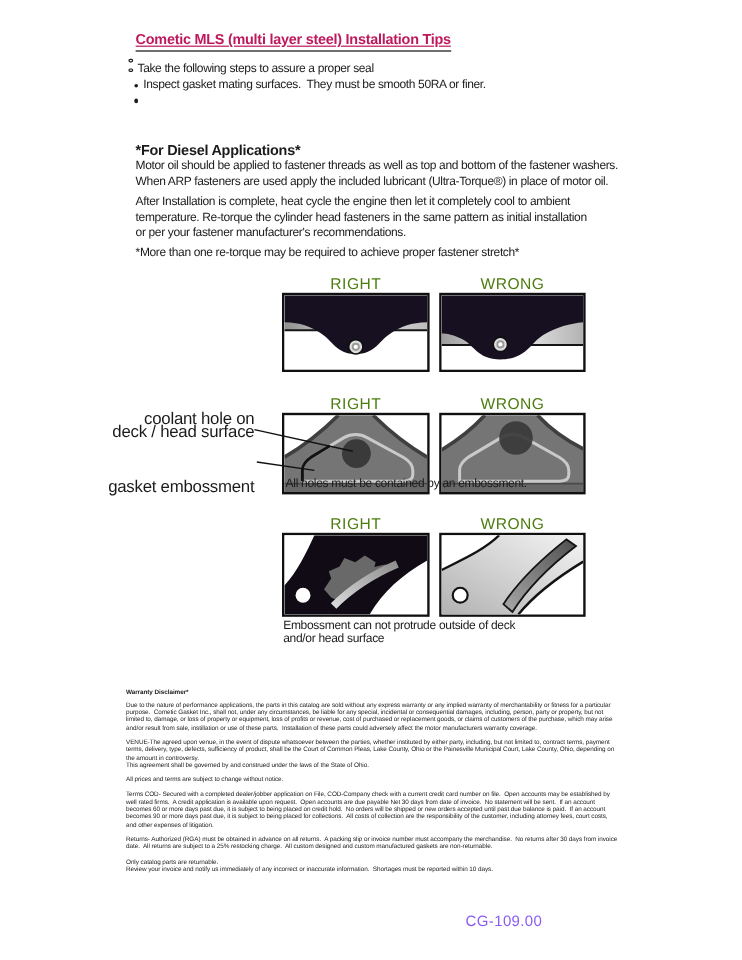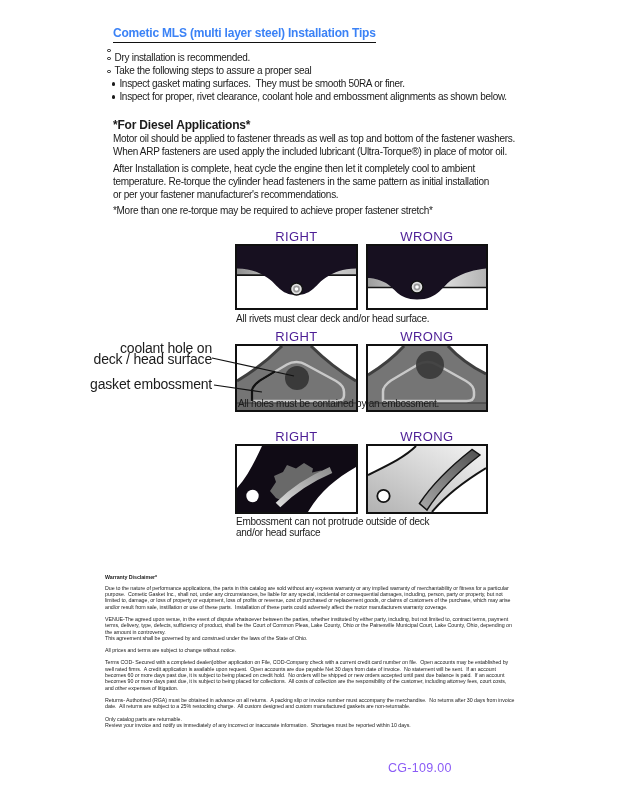--- a/index.html
+++ b/index.html
@@ -9,8 +9,8 @@
 
   .abs { position:absolute; }
 
-  .title { left:113px; top:26px; font-size:12px; font-weight:bold; letter-spacing:-0.2px; color:#3b82f6;
-           border-bottom:1.5px solid #111; padding-bottom:2px; }
+  .title { left:113px; top:26px; font-size:12px; font-weight:bold; letter-spacing:-0.2px; color:#be185d;
+           border-bottom:1.5px solid #111; padding-bottom:2px;text-decoration:underline; }
 
   .bullets { left:107px; top:44px; width:460px; font-size:10px; letter-spacing:-0.3px; }
   .bl { display:flex; align-items:flex-start; line-height:12.9px; }

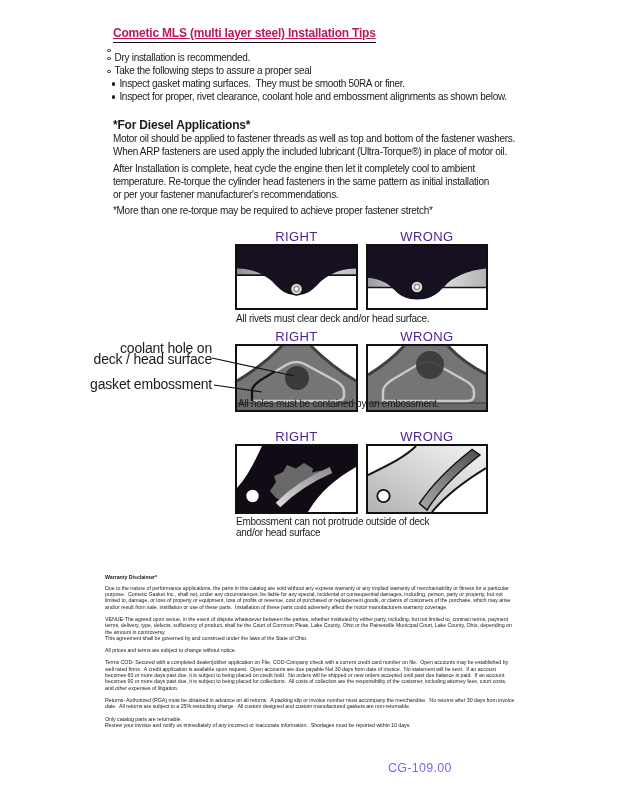--- a/index.html
+++ b/index.html
@@ -50,10 +50,6 @@
   <div class="abs bullets">
     <div class="bl">
       <span class="mark open"></span>
-    </div>
-    <div class="bl">
-      <span class="mark open"></span>
-      <span class="t">Dry installation is recommended.</span>
     </div>
     <div class="bl">
       <span class="mark open"></span>

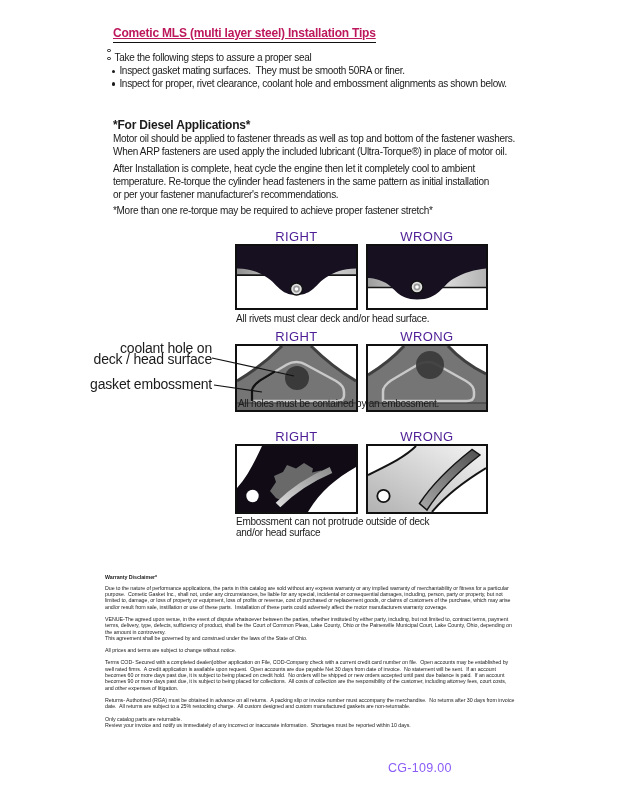--- a/index.html
+++ b/index.html
@@ -61,7 +61,6 @@
     </div>
     <div class="bl sub">
       <span class="mark fill"></span>
-      <span class="t">Inspect for proper, rivet clearance, coolant hole and embossment alignments as shown below.</span>
     </div>
   </div>
 

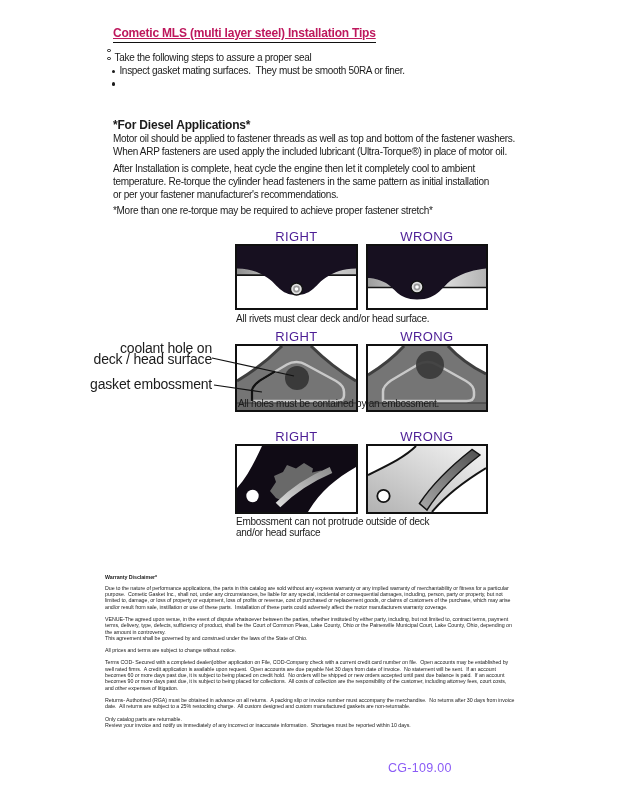--- a/index.html
+++ b/index.html
@@ -26,7 +26,7 @@
   #para2 { top:163px; }
   #note  { top:205px; white-space:normal; }
 
-  .rw-label { width:123px; text-align:center; font-size:13px; letter-spacing:0.4px; color:#4c1d95; }
+  .rw-label { width:123px; text-align:center; font-size:13px; letter-spacing:0.4px; color:#4d7c0f; }
   .dbox { border:2px solid #101010; background:#fff; }
   .dbox svg { display:block; width:100%; height:100%; }
   .cap { font-size:10px; letter-spacing:-0.25px; color:#1b1b1b; white-space:pre-line; line-height:11.4px; }

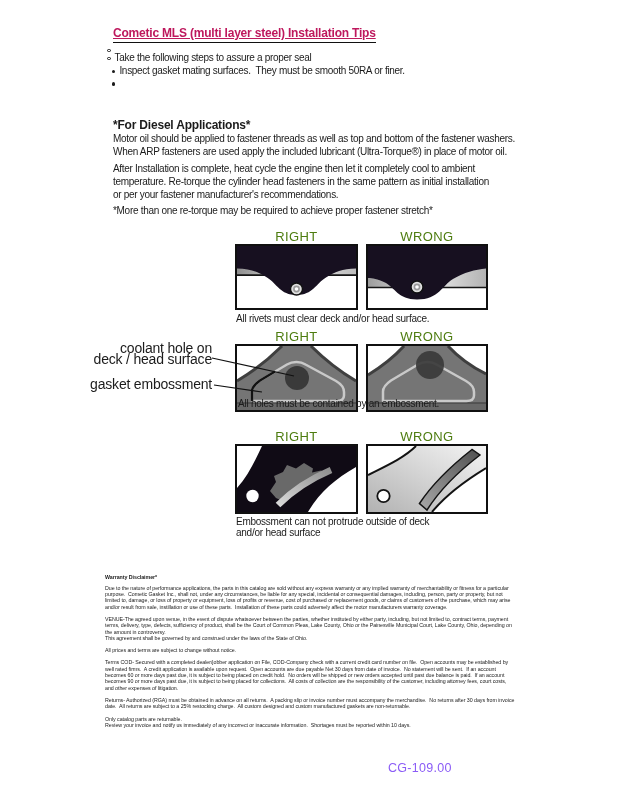--- a/index.html
+++ b/index.html
@@ -111,7 +111,6 @@
     </svg>
   </div>
 
-  <div class="abs cap" style="left:236px; top:313px;">All rivets must clear deck and/or head surface.</div>
 
   <div class="abs rw-label" style="left:235px; top:329px;">RIGHT</div>
   <div class="abs rw-label" style="left:366px; top:329px; width:122px;">WRONG</div>

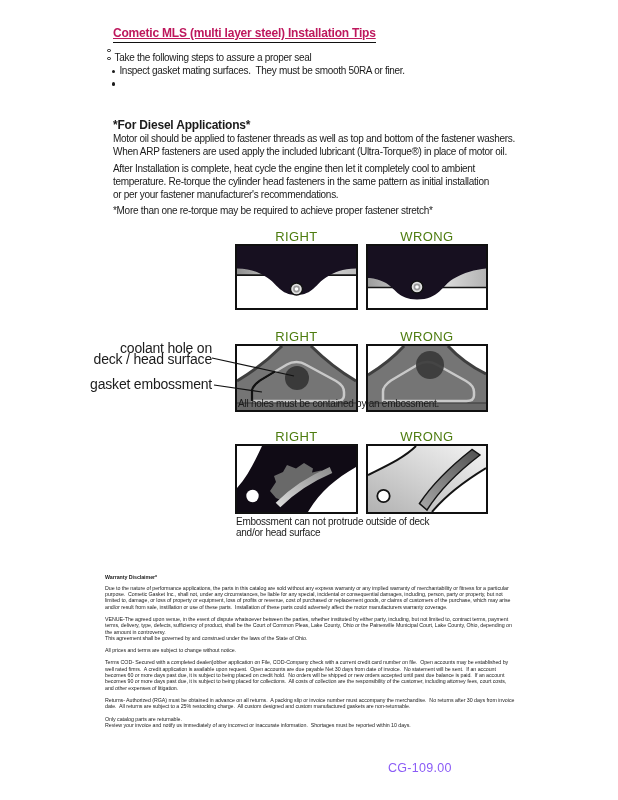--- a/index.html
+++ b/index.html
@@ -117,7 +117,7 @@
 
   <div class="abs side-label" style="top:343px;">coolant hole on
 deck / head surface</div>
-  <div class="abs side-label" style="top:379px;">gasket embossment</div>
+  <div class="abs side-label" style="top:400px;">gasket embossment</div>
 
   <div class="abs dbox" style="left:235px; top:344px; width:123px; height:68px;">
     <svg viewBox="0 0 119 64" preserveAspectRatio="none">

